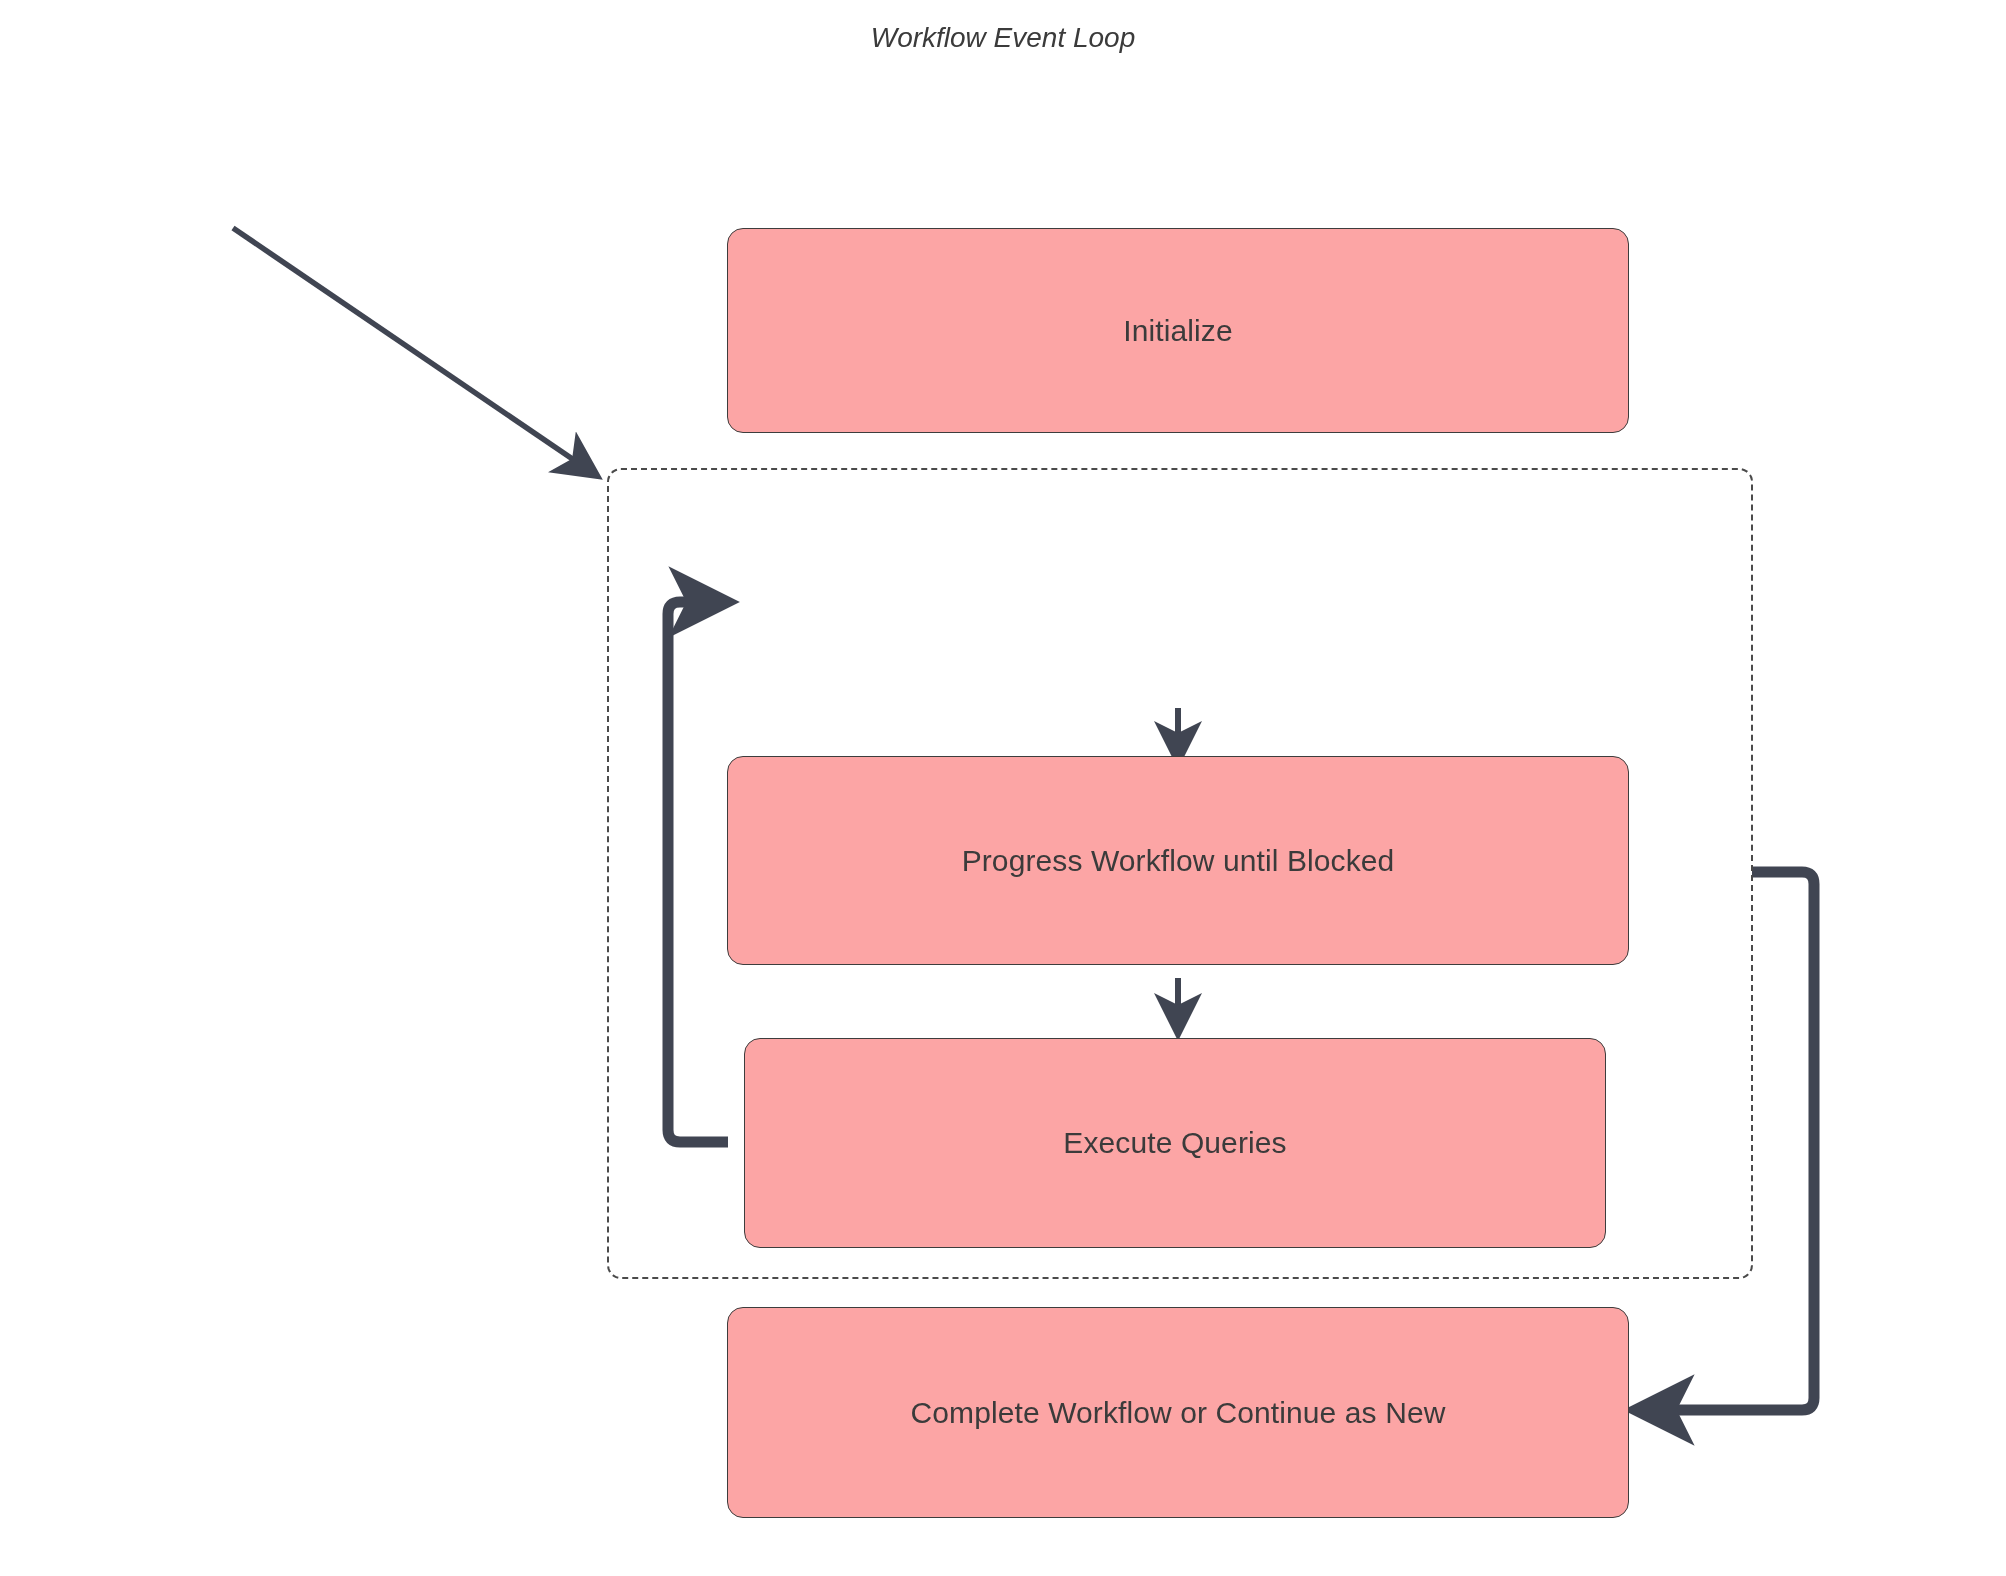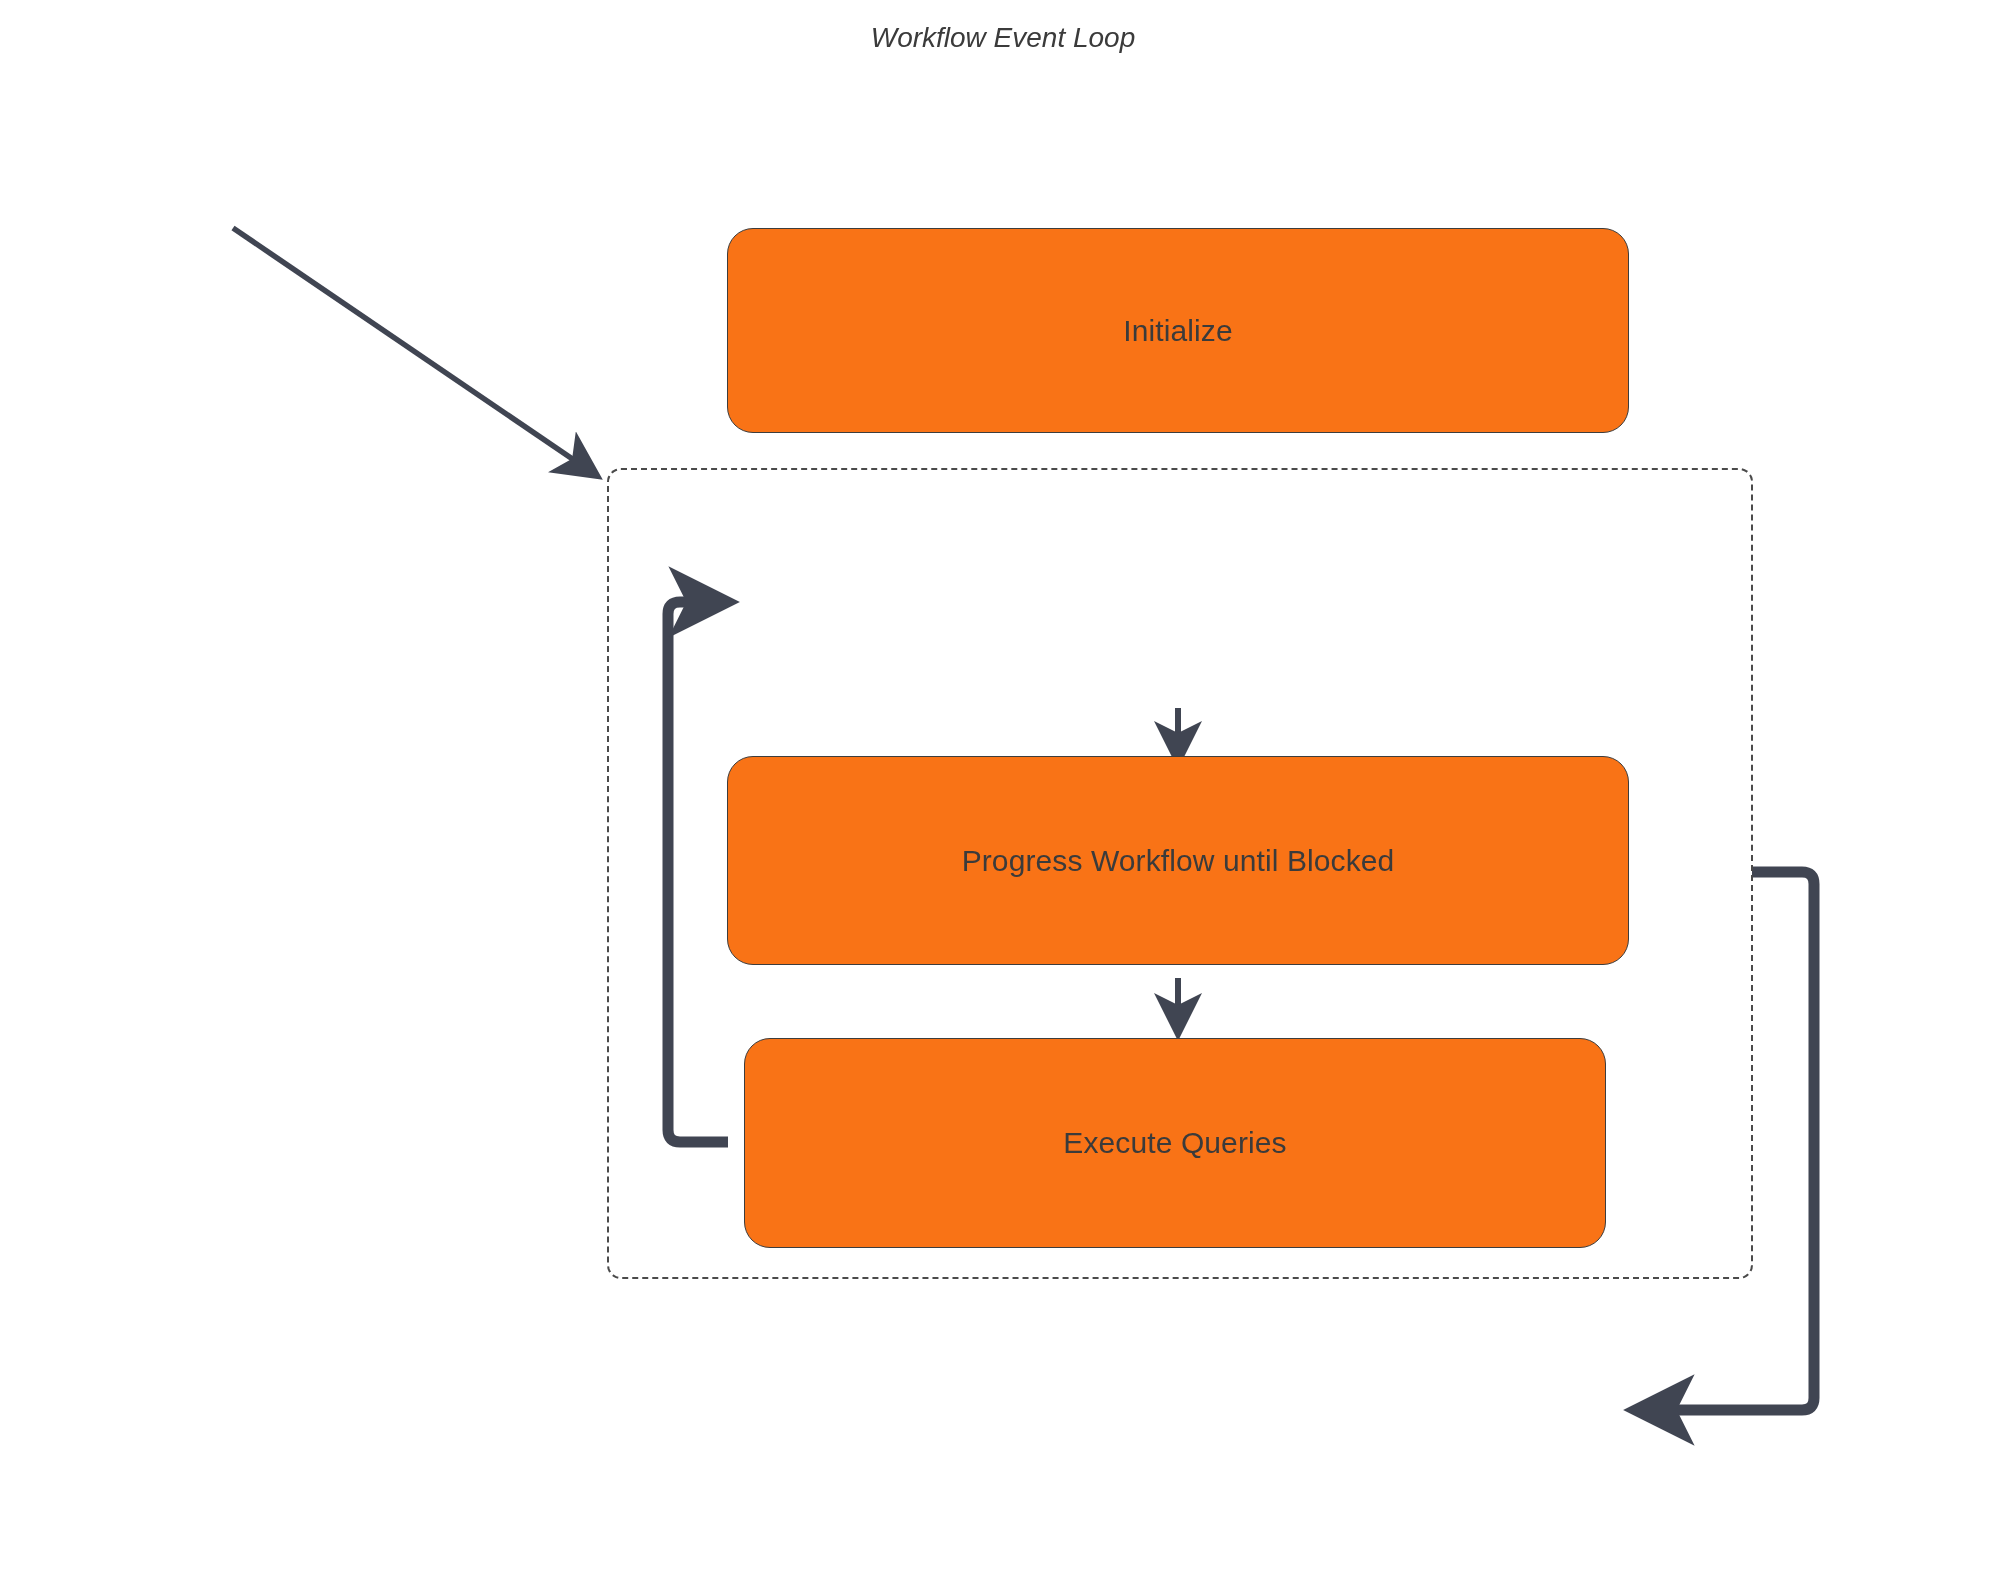--- a/index.html
+++ b/index.html
@@ -29,8 +29,8 @@
     position: absolute;
     box-sizing: border-box;
     border: 1.6px solid #3d3d3d;
-    border-radius: 26px;
-    background: #f97316;
+    border-radius: 16px;
+    background: #fca5a5;
     display: flex;
     align-items: center;
     justify-content: center;

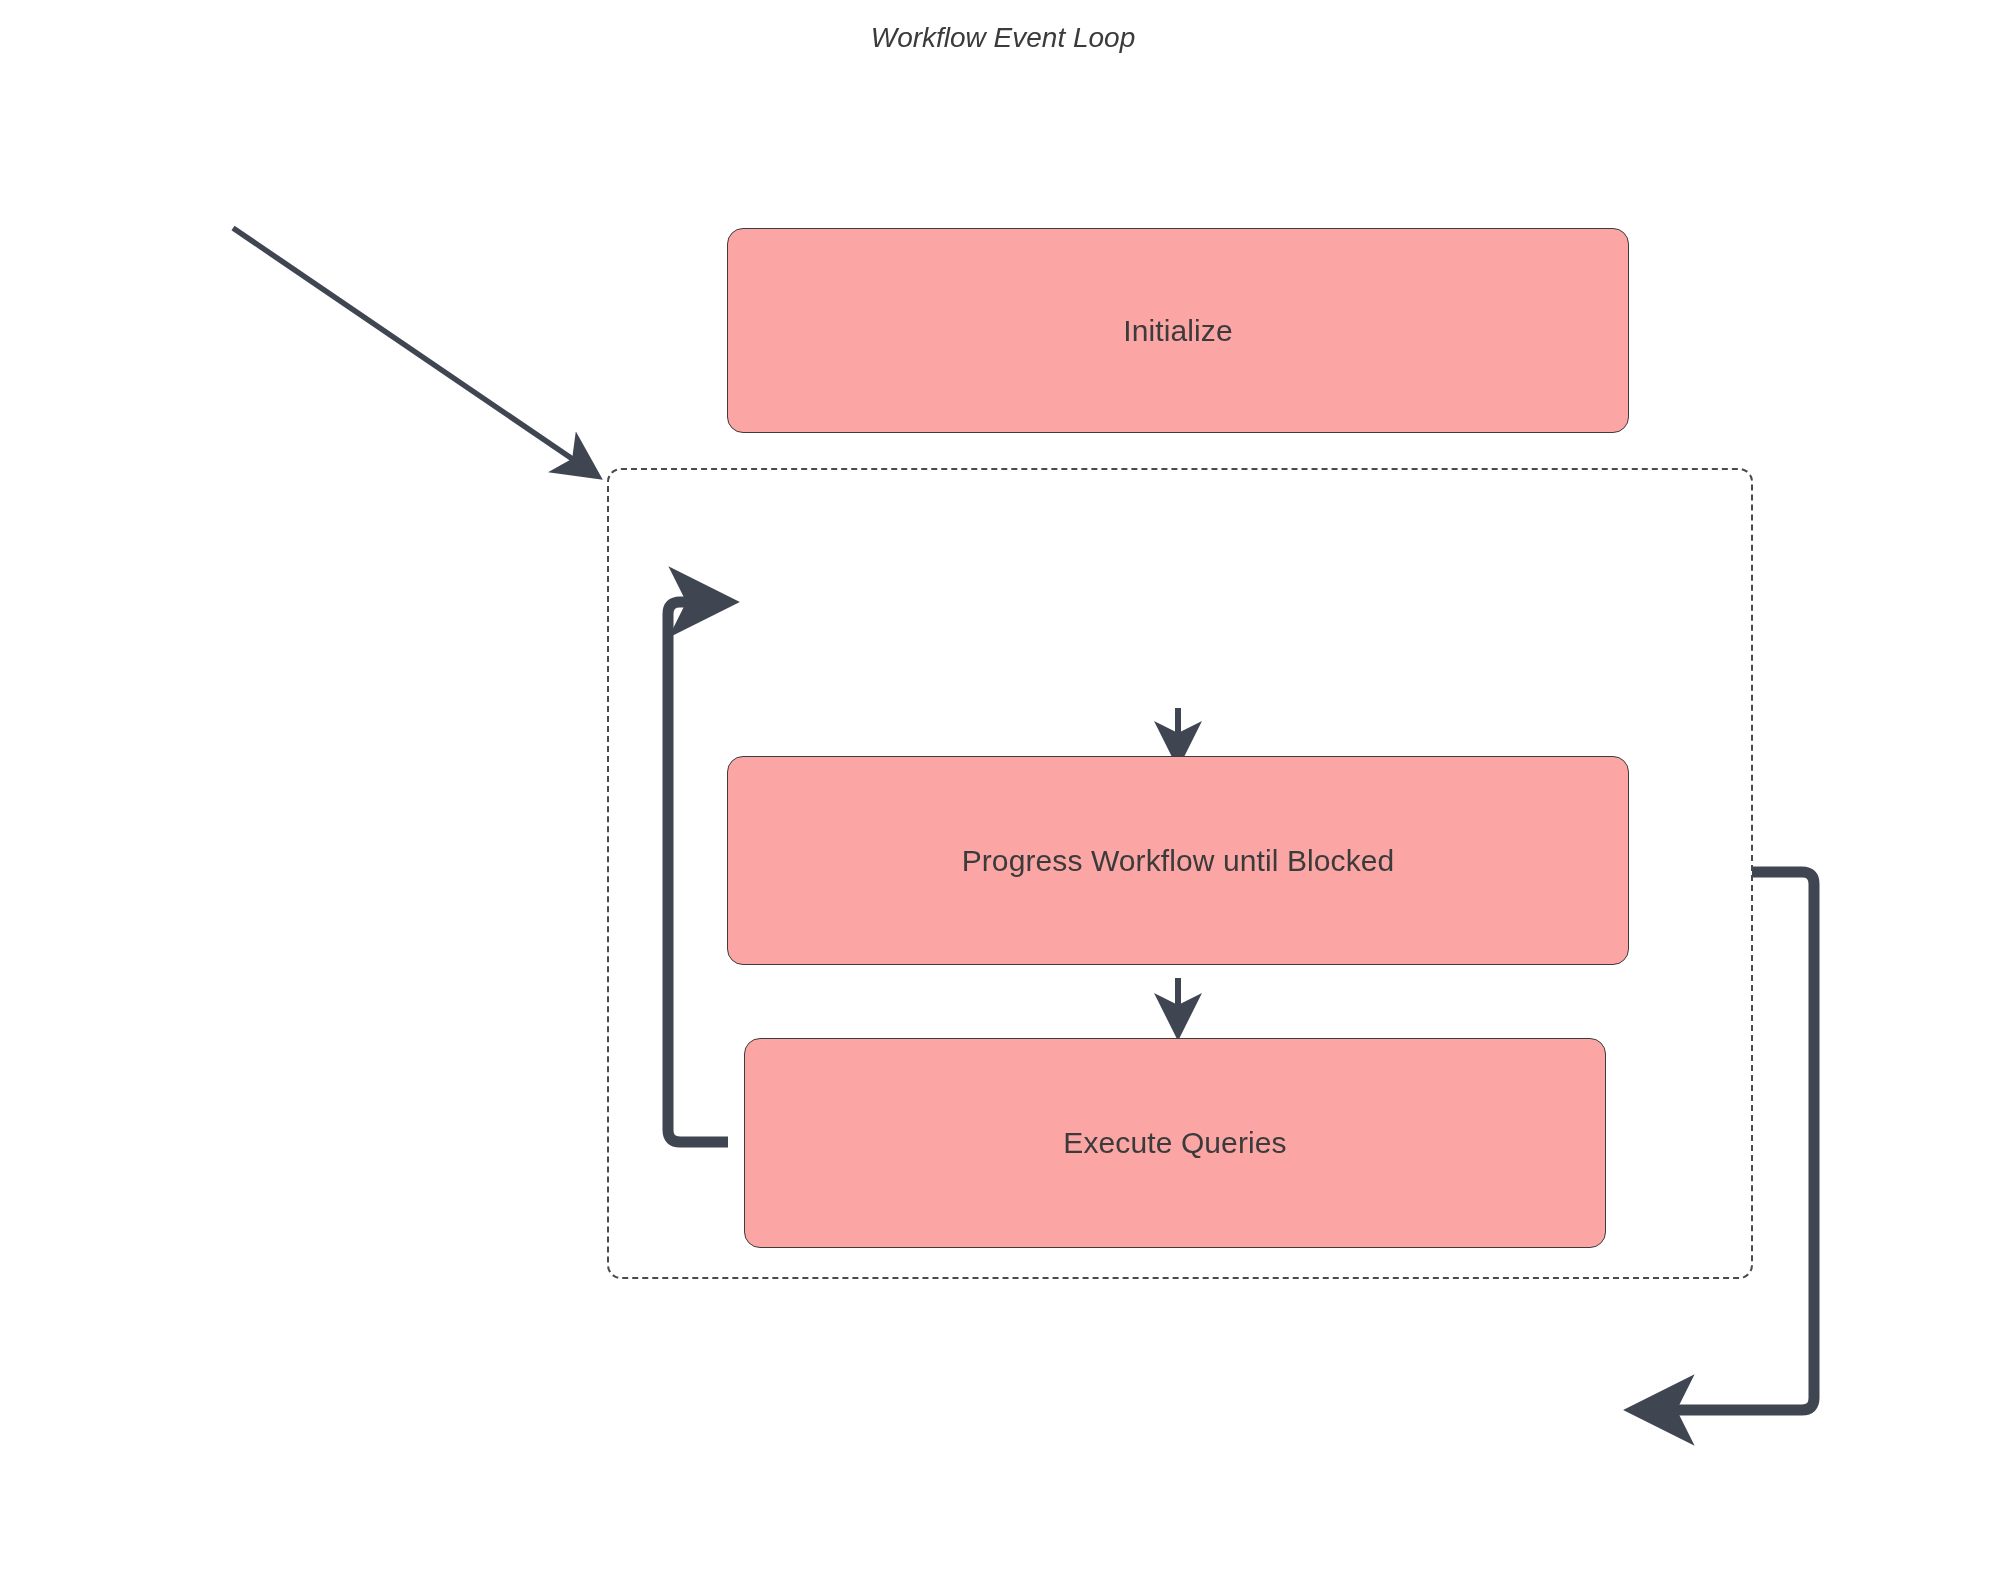--- a/index.html
+++ b/index.html
@@ -131,6 +131,9 @@
     <span class="node-label">Execute Queries</span>
   </div>
 
+  <div class="node" style="left:727px; top:1307px; width:902px; height:211px;">
+    <span class="node-label">Complete Workflow or Continue as New</span>
+  </div>
 
 </div>
 

